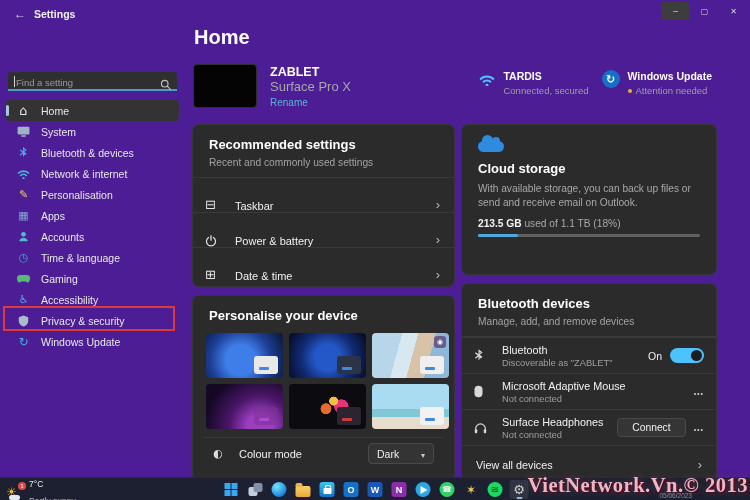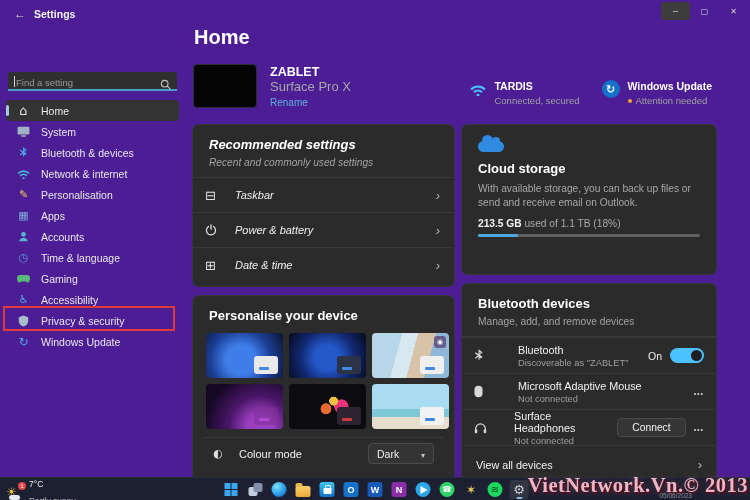--- a/index.html
+++ b/index.html
@@ -50,7 +50,7 @@
   .dev-name{ font-size:12.5px; font-weight:700; color:#fff; }
   .dev-model{ font-size:13px; color:#a8a8a8; margin-top:0; }
   .dev-rename{ font-size:10px; color:#5ab3d9; margin-top:3px; }
-  .hdr-right{ position:absolute; right:38px; top:18px; display:flex; gap:22px; }
+  .hdr-right{ position:absolute; right:38px; top:8px; display:flex; gap:13px; }
   .hdr-block{ display:flex; gap:8px; align-items:flex-start; }
   .hdr-ttl{ font-size:10.5px; font-weight:700; color:#fff; }
   .hdr-sub{ font-size:9.5px; color:#a0a0a0; margin-top:3px; display:flex; align-items:center; gap:4px; }

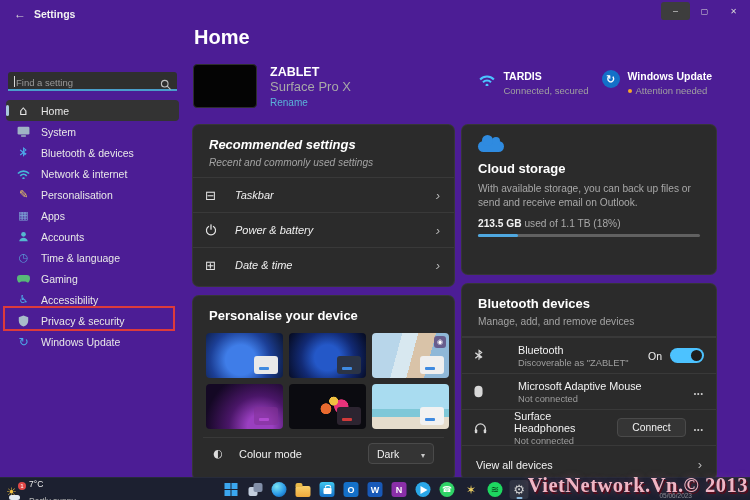--- a/index.html
+++ b/index.html
@@ -68,7 +68,7 @@
   .card-sub{ font-size:10.2px; color:#a3a3a3; margin-top:5px; }
   .divider{ height:1px; background:rgba(255,255,255,0.07); }
 
-  .card-reco{ height:163px; padding-top:12px;font-style:italic; }
+  .card-reco{ height:163px; padding-top:12px; }
   .card-reco .hd{ padding:0 16px; }
   .reco-rows{ margin-top:9px; }
   .reco-row{ display:flex; align-items:center; height:35px; padding:0 14px 0 12px;

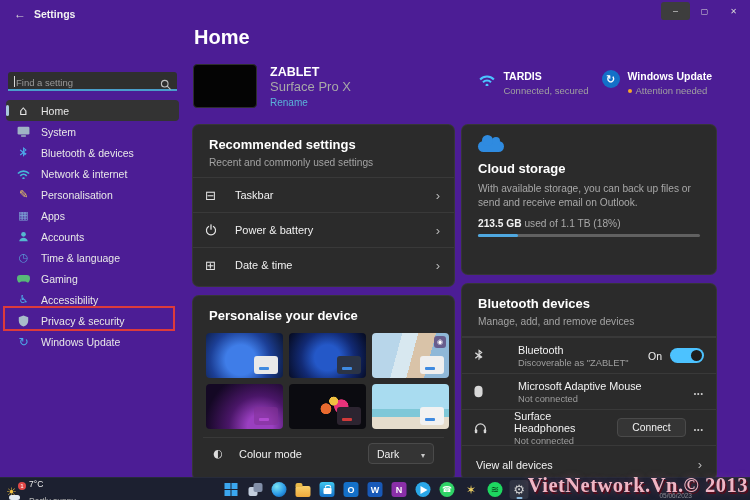--- a/index.html
+++ b/index.html
@@ -71,7 +71,7 @@
   .card-reco{ height:163px; padding-top:12px; }
   .card-reco .hd{ padding:0 16px; }
   .reco-rows{ margin-top:9px; }
-  .reco-row{ display:flex; align-items:center; height:35px; padding:0 14px 0 12px;
+  .reco-row{ display:flex; align-items:flex-end; height:35px; padding:0 14px 0 12px;
     border-top:1px solid rgba(255,255,255,0.07); font-size:11px; color:#f0f0f0; }
   .reco-ico{ width:30px; color:#e2e2e2; font-size:13px; font-family:"DejaVu Sans",sans-serif; display:flex; align-items:center; }
   .chev{ margin-left:auto; color:#b8b8b8; font-size:13px; }

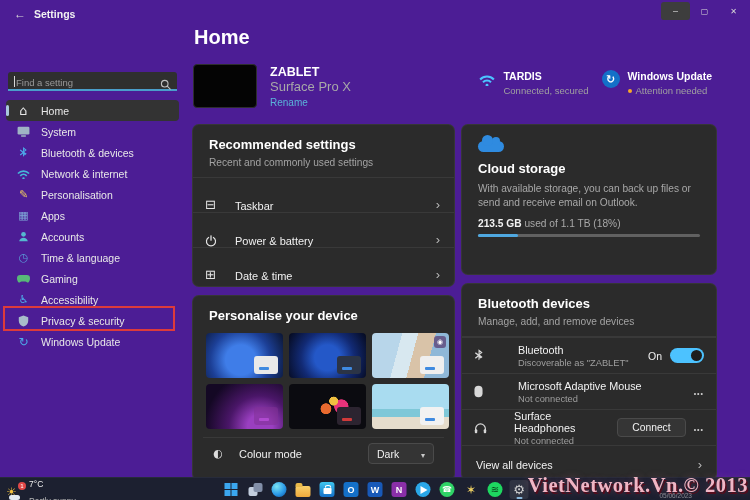--- a/index.html
+++ b/index.html
@@ -133,7 +133,7 @@
   .card-bt .hd{ padding:0 16px; }
   .card-bt .divider{ margin-top:9px; }
   .bt-row{ display:flex; align-items:center; height:36px; padding:0 12px;
-    border-top:1px solid rgba(255,255,255,0.07);gap:16px; }
+    border-top:1px solid rgba(255,255,255,0.07); }
   .bt-row:first-of-type{ border-top:none; height:40px; }
   .bt-ico{ width:28px; color:#d8d8d8; display:flex; align-items:center; font-family:"DejaVu Sans",sans-serif; }
   .bt-name{ font-size:10.8px; color:#f2f2f2; }

